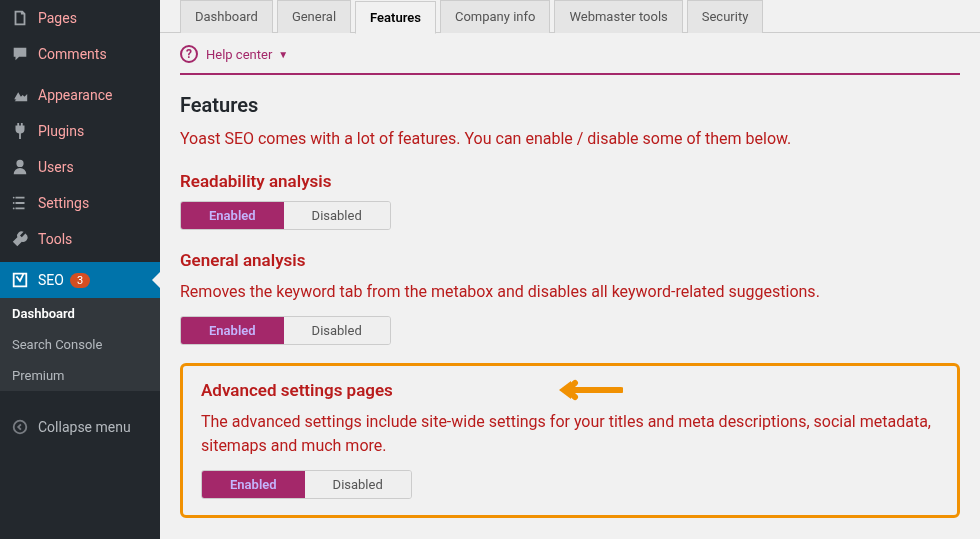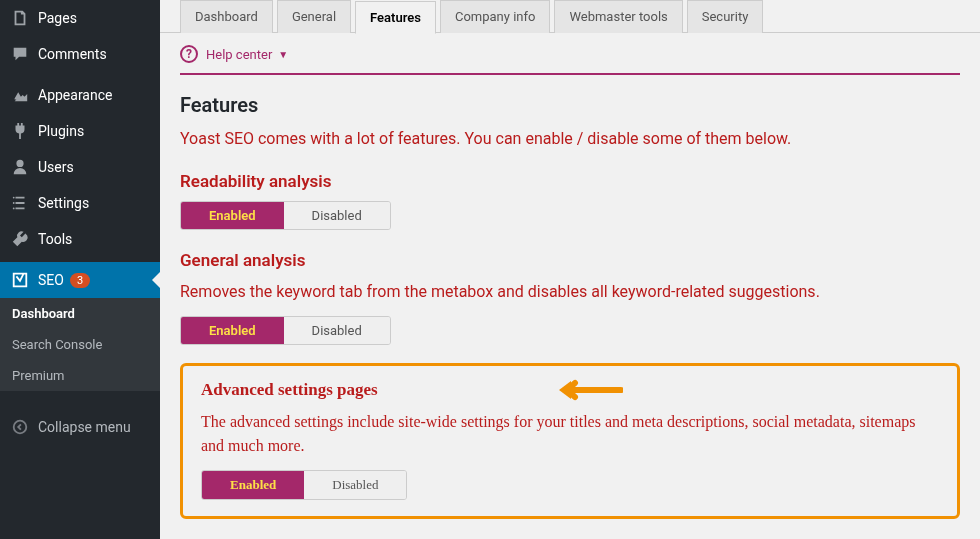--- a/index.html
+++ b/index.html
@@ -7,7 +7,7 @@
   
   
   .sidebar { width: 160px; background: #23282d; color: #eee; display: flex; flex-direction: column; font-size: 14px; }
-  .side-item { display: flex; align-items: center; padding: 8px 10px; color: #ffffff; cursor: pointer; }
+  .side-item { display: flex; align-items: center; padding: 8px 10px; color: #fca5a5; cursor: pointer; }
   .side-item .icon { width: 20px; height: 20px; display: inline-flex; align-items: center; justify-content: center; margin-right: 8px; color: #a0a5aa; font-size: 16px; }
   .side-item .icon svg { width: 18px; height: 18px; fill: #9ea3a8; }
   .side-sep { height: 5px; }

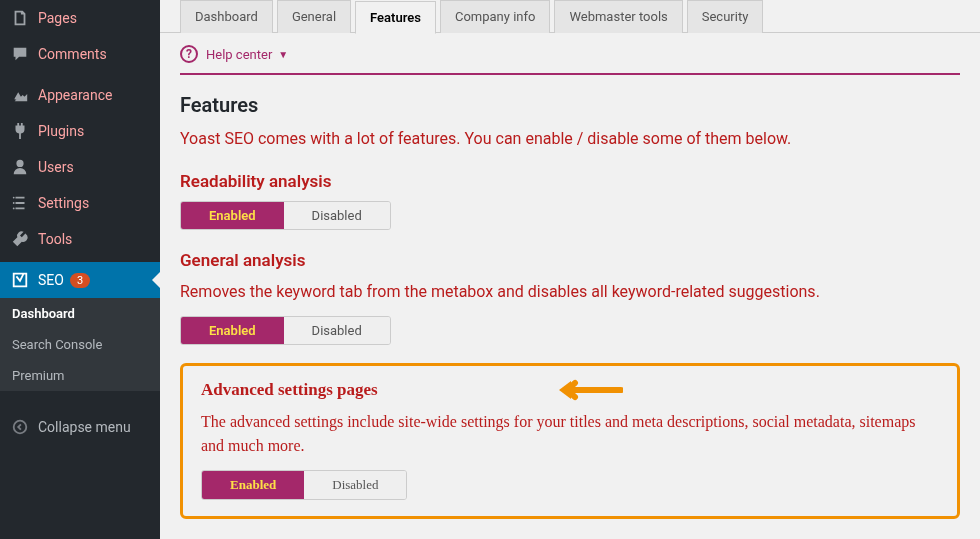--- a/index.html
+++ b/index.html
@@ -37,7 +37,7 @@
   .content p { font-size: 16px; color: #b91c1c; margin-bottom: 12px; line-height: 1.5; }
   .toggle { display: inline-flex; border: 1px solid #ccc; border-radius: 3px; overflow: hidden; font-size: 13px; }
   .toggle .opt { padding: 6px 28px; background: #efefef; color: #555; cursor: pointer; user-select: none; }
-  .toggle .opt.on { background: #a4286a; color: #fde047; font-weight: 600; }
+  .toggle .opt.on { background: #a4286a; color: #c4b5fd; font-weight: 600; }
 
   .highlight-box { border: 3px solid #f19102; border-radius: 6px; padding: 14px 18px 16px; margin: 18px 0 0; position: relative; font-family: Liberation Serif, serif; }
   .highlight-box h3 { margin-top: 0; }

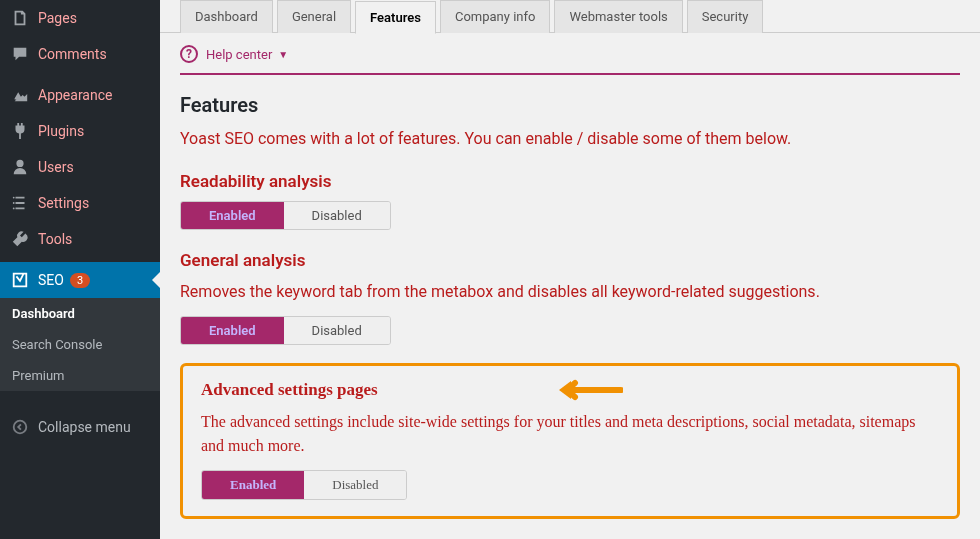--- a/index.html
+++ b/index.html
@@ -39,7 +39,7 @@
   .toggle .opt { padding: 6px 28px; background: #efefef; color: #555; cursor: pointer; user-select: none; }
   .toggle .opt.on { background: #a4286a; color: #c4b5fd; font-weight: 600; }
 
-  .highlight-box { border: 3px solid #f19102; border-radius: 6px; padding: 14px 18px 16px; margin: 18px 0 0; position: relative; font-family: Liberation Serif, serif; }
+  .highlight-box { border: 3px solid #f19102; border-radius: 6px; padding: 14px 18px 16px; margin: 18px 0 0; position: relative; }
   .highlight-box h3 { margin-top: 0; }
   .arrow-annot { position: absolute; left: 370px; top: 10px; }
   .arrow-annot svg { width: 70px; height: 28px; }

